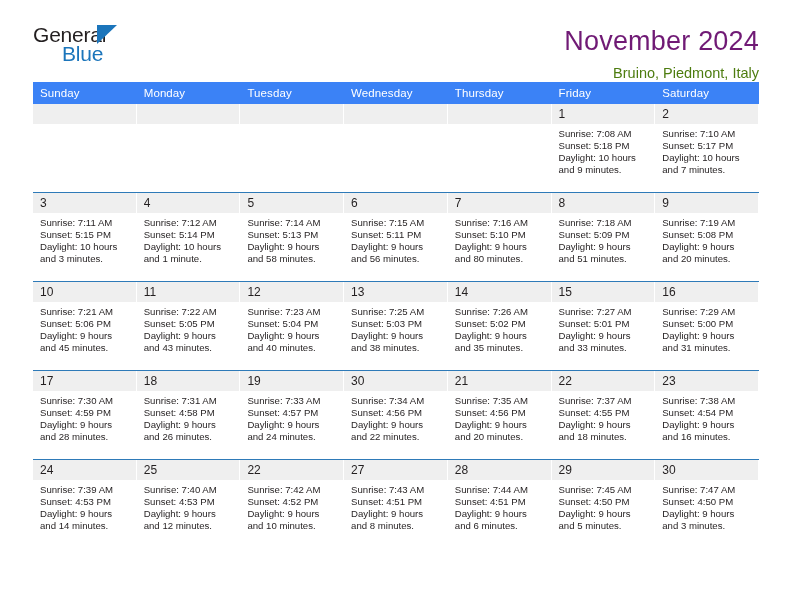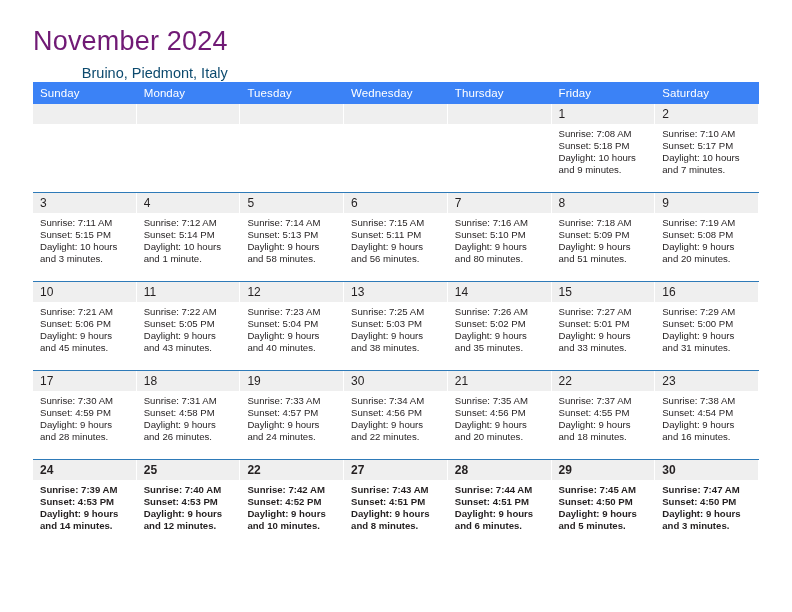--- a/index.html
+++ b/index.html
@@ -148,6 +148,11 @@
 
   <div class="top-bar">
 
+    <div class="logo">
+      <span class="logo-general">General</span>
+      <span class="logo-tri"></span>
+      <span class="logo-blue">Blue</span>
+    </div>
 
     <div class="title-block">
       <div class="cal-title">November 2024</div>

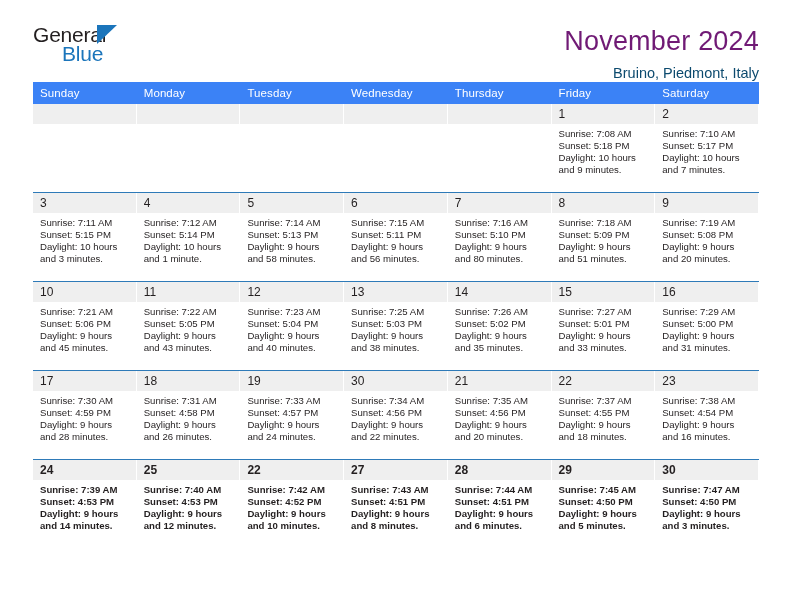--- a/index.html
+++ b/index.html
@@ -81,7 +81,7 @@
   }
   .cal-subtitle {
     font-size: 14.5px;
-    color: #0c4a6e;
+    color: #4d7c0f;
     margin-top: 8px;
     line-height: 1.15;
   }

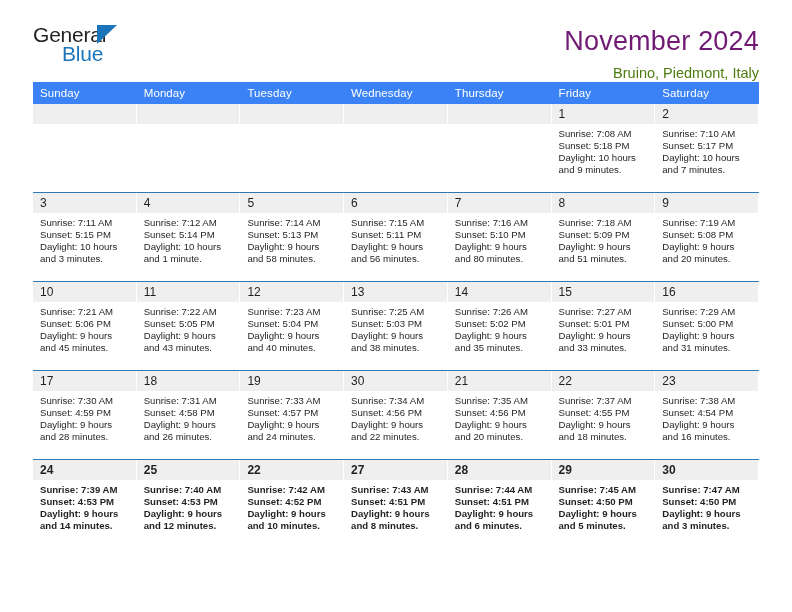--- a/index.html
+++ b/index.html
@@ -112,7 +112,6 @@
   }
   .calendar tr.week:last-child td {
     border-bottom: 0;
-    font-weight: bold;
   }
   .cell {
     height: 88px;

